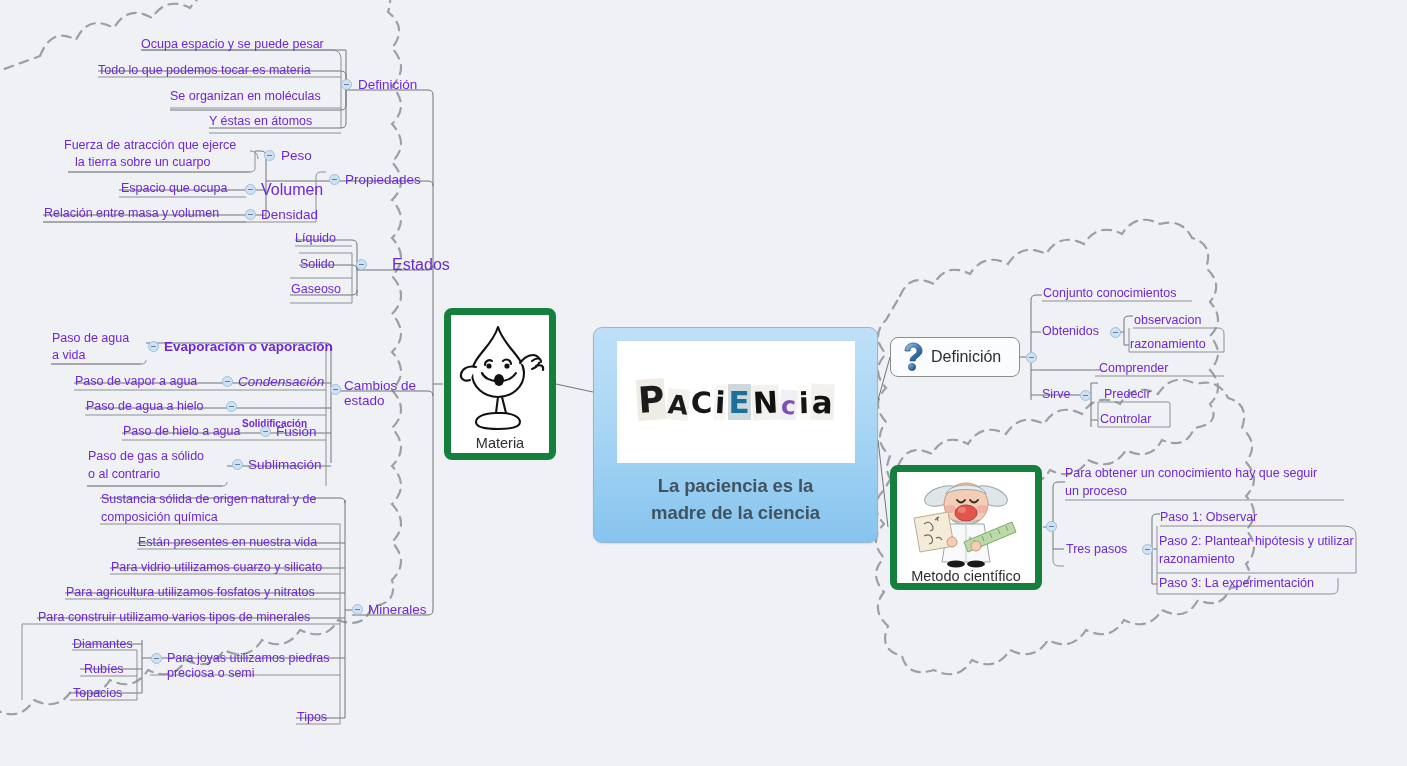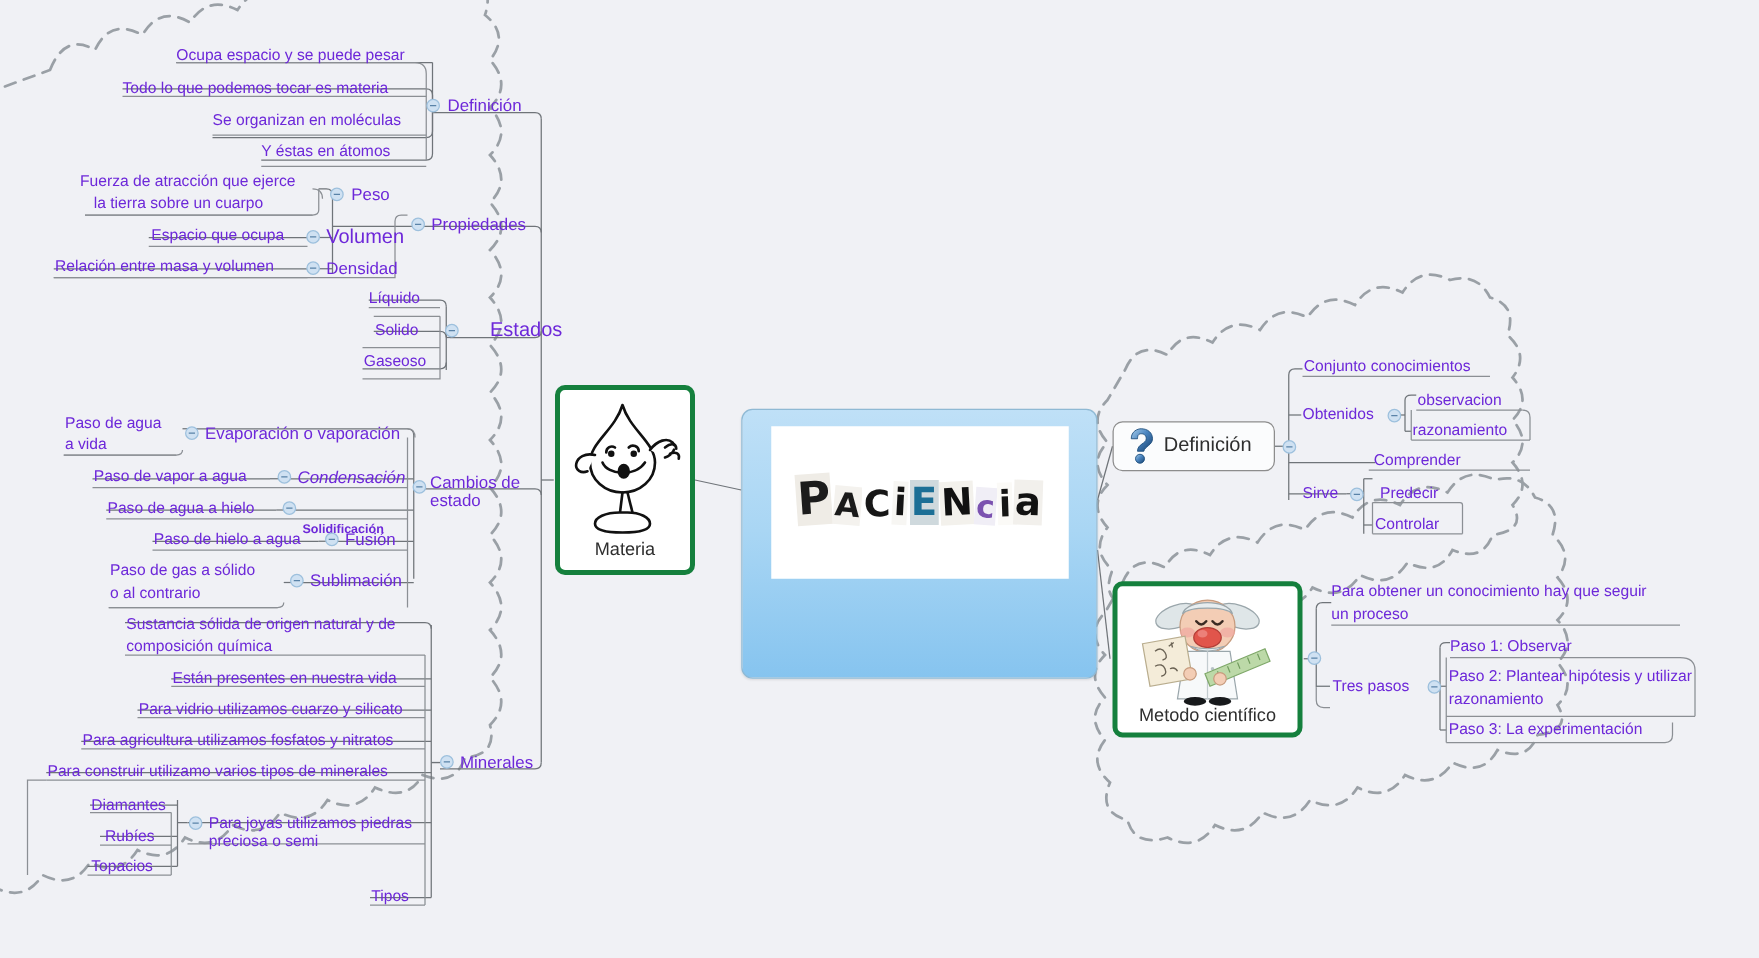--- a/index.html
+++ b/index.html
@@ -451,7 +451,7 @@
   <div class="node" style="left:52px;top:331px;"><span>Paso de agua</span></div>
   <div class="node" style="left:52px;top:348px;"><span>a vida</span></div>
   <div class="bub" style="left:148px;top:341px;"></div>
-  <div class="node" style="left:164px;top:339px;font-size:13.5px;"><span>Evaporación o vaporación</span></div>
+  <div class="node" style="left:164px;top:339px;font-size:13.5px;font-weight:bold;"><span>Evaporación o vaporación</span></div>
 
   <div class="node" style="left:75px;top:374px;"><span>Paso de vapor a agua</span></div>
   <div class="bub" style="left:222px;top:376px;"></div>

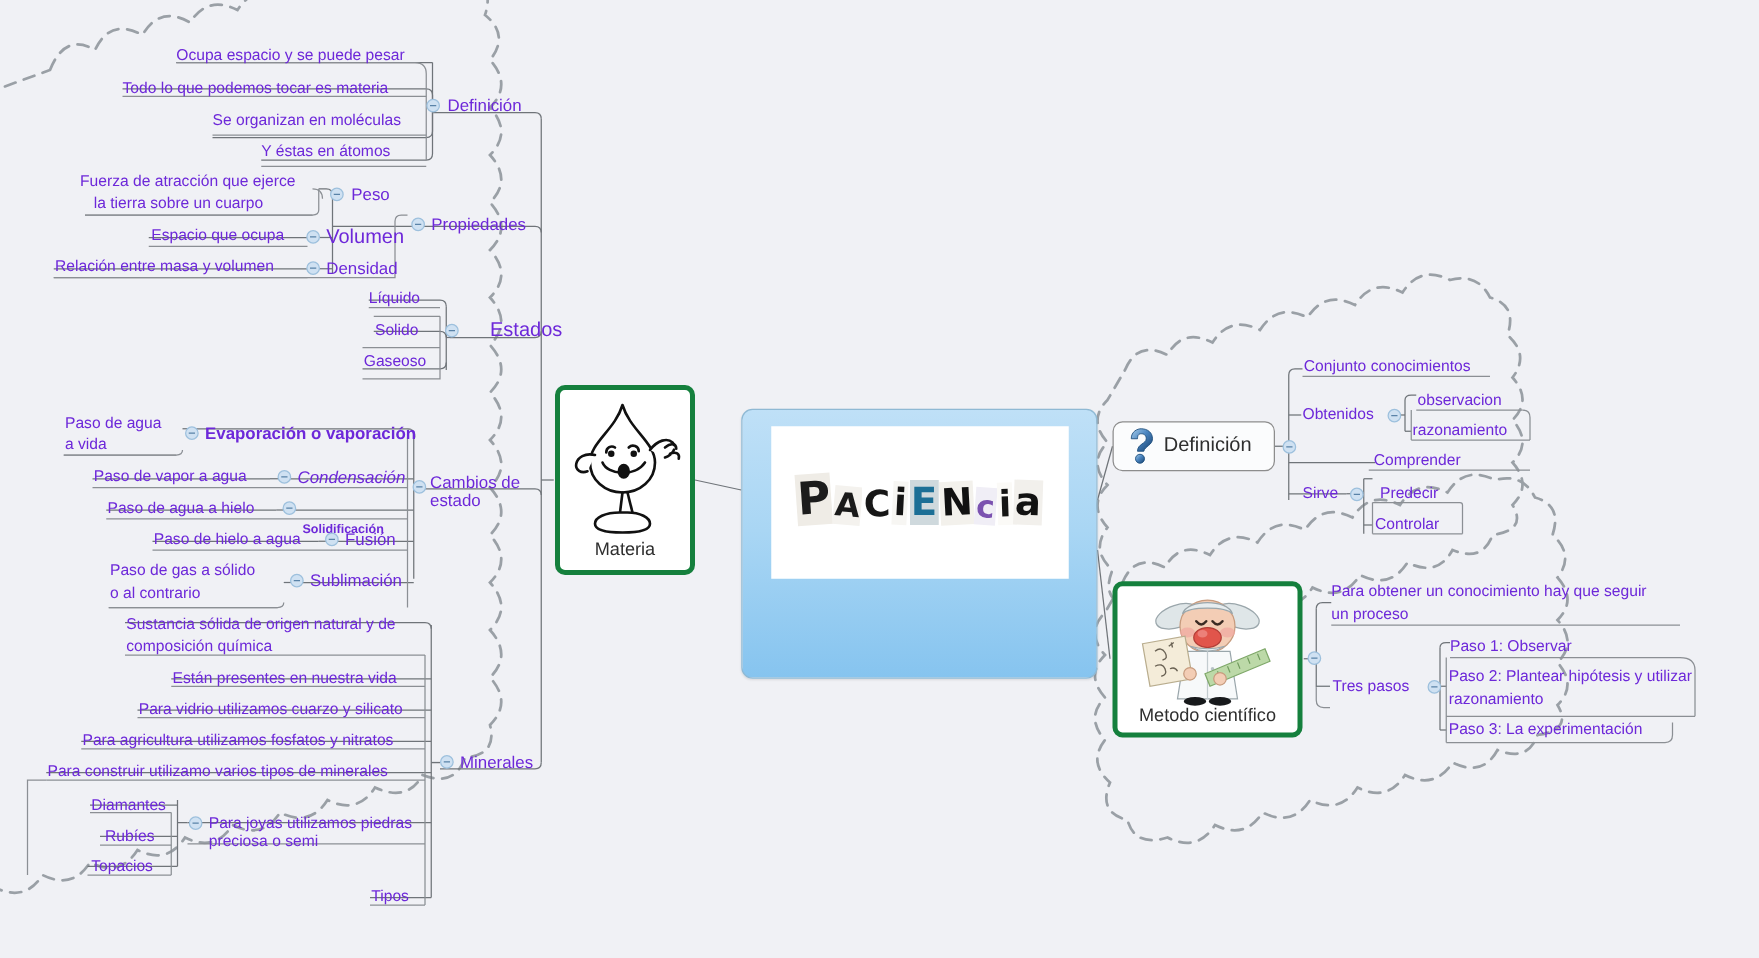--- a/index.html
+++ b/index.html
@@ -78,7 +78,7 @@
   .imgnode{
     position:absolute;
     background:#ffffff;
-    border:4px solid #15803d;
+    border:7px solid #15803d;
     border-radius:8px;
     box-sizing:border-box;
     text-align:center;

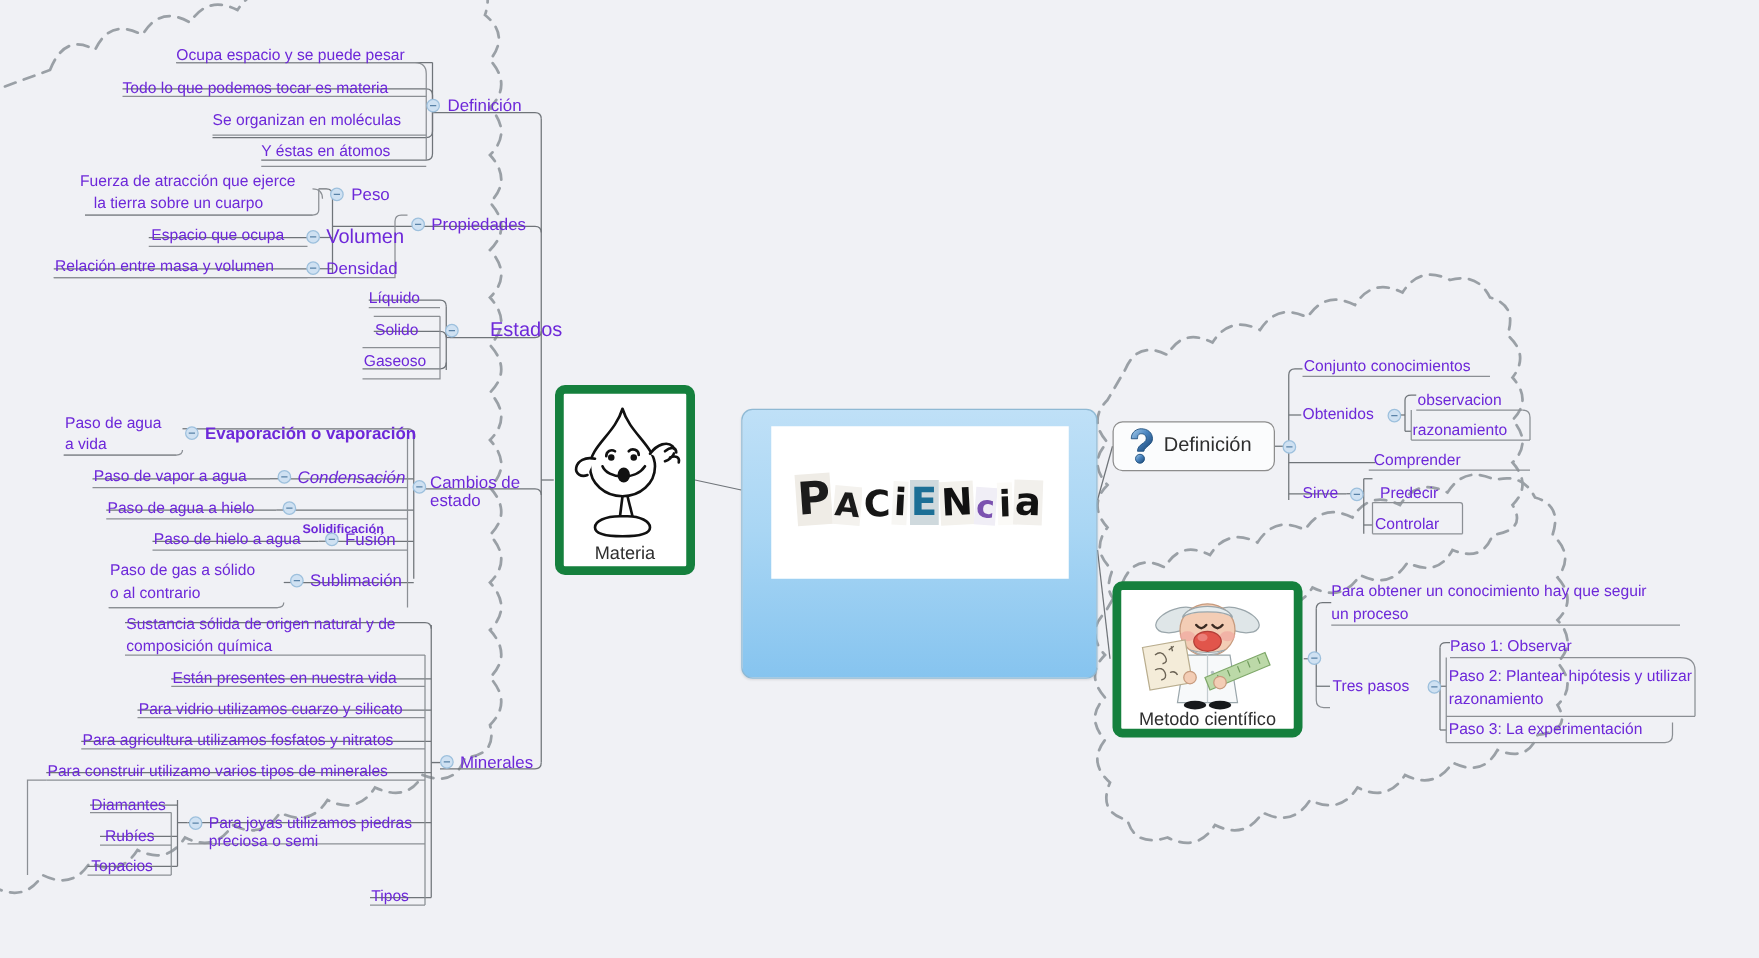--- a/index.html
+++ b/index.html
@@ -326,6 +326,7 @@
           <span style="color: rgb(18, 18, 18); background: rgb(242, 240, 236); font-size: 31px; line-height: 31px; transform: rotate(2deg); margin-left: 1px;">a</span>
         </div>
     </div>
+    <div class="ctitle"><span>La paciencia es la</span><br><span>madre de la ciencia</span></div>
   </div>
 
   <div class="imgnode" style="left:444px;top:308px;width:112px;height:152px;padding-top:6px;">

